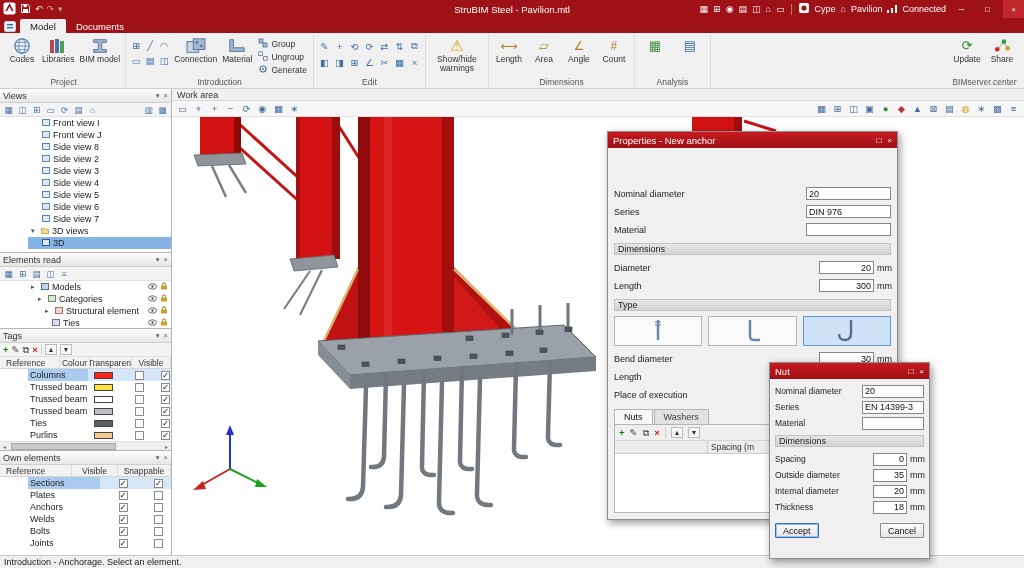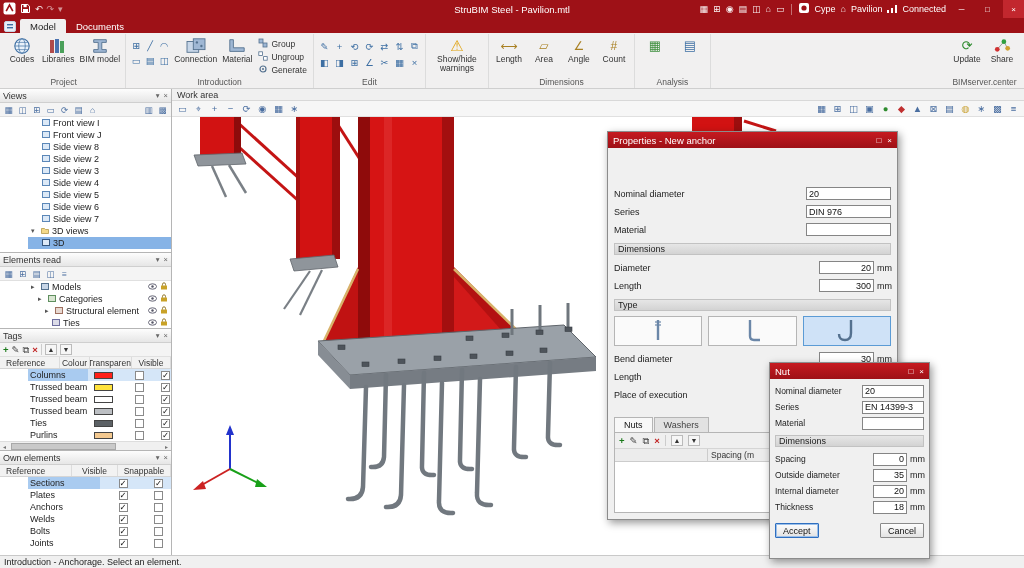--- a/index.html
+++ b/index.html
@@ -112,7 +112,7 @@
   .typebtns{display:flex;gap:6px;margin:0 0 5px;flex:0 0 auto;}
   .typebtn{flex:1;height:30px;border:1px solid #b5b5b5;background:#fafafa;display:flex;align-items:center;justify-content:center;}
   .typebtn.sel{background:#cfe2f7;border:1px solid #5b9bd5;}
-  .dtabs{display:flex;margin-top:12px;flex:0 0 auto;}
+  .dtabs{display:flex;margin-top:4px;flex:0 0 auto;}
   .dtab{padding:2px 9px;font-size:9px;border:1px solid #b5b5b5;border-bottom:none;background:#e2e2e2;color:#444;margin-right:1px;}
   .dtab.active{background:#f8f8f8;color:#111;}
   .dpanel{flex:1;border:1px solid #b5b5b5;display:flex;flex-direction:column;min-height:0;background:#fff;}

